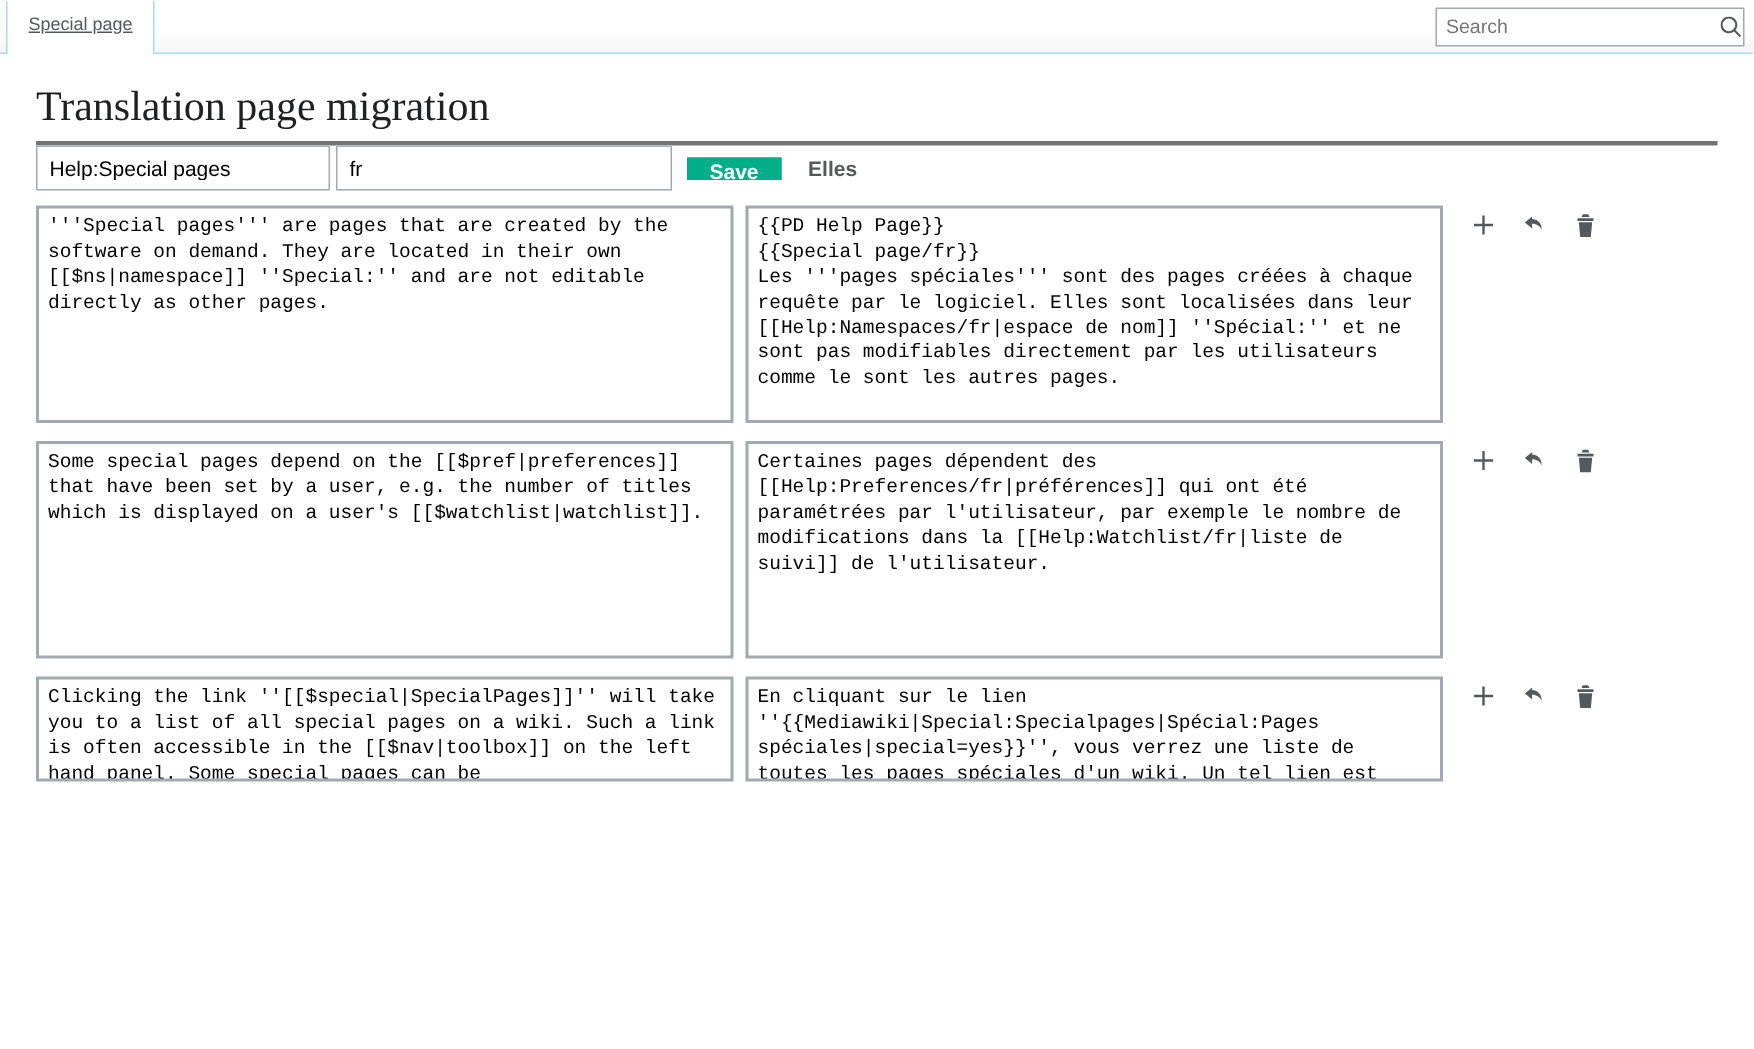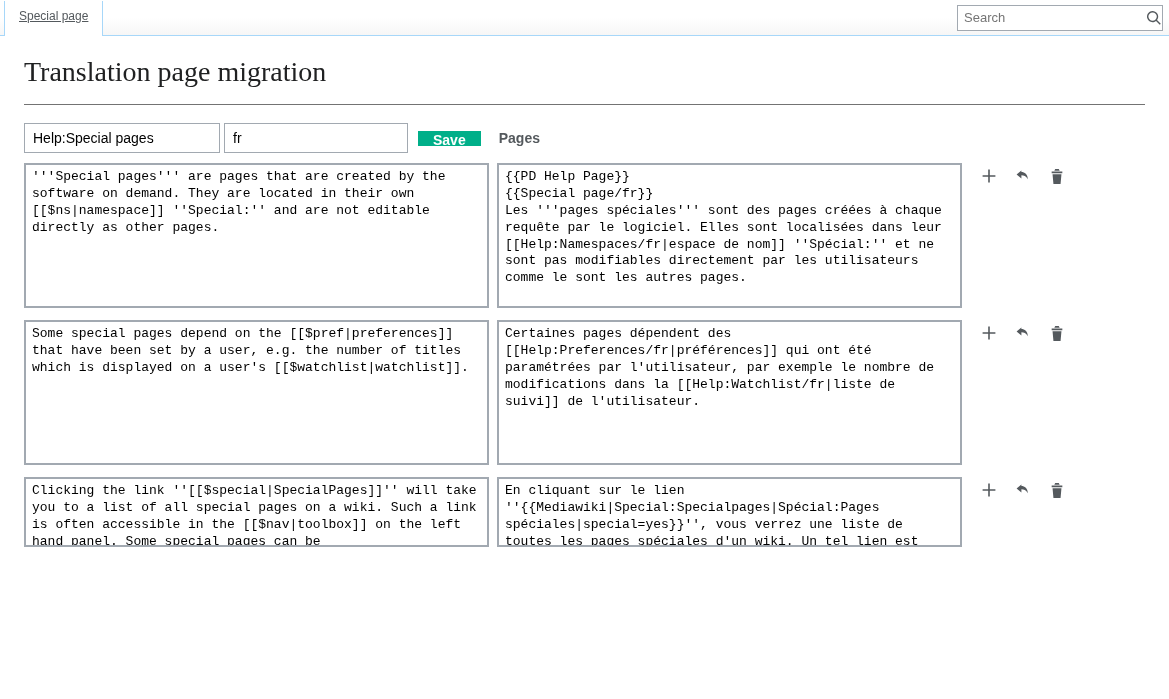--- a/index.html
+++ b/index.html
@@ -70,9 +70,8 @@
       font-family: Georgia, 'Times New Roman', serif;
       font-weight: normal;
       font-size: 28px;
-      border-bottom: 1px solid #737373;
-      padding-bottom: 16px;
-      margin-bottom: 18px;
+      border-bottom: 3px solid #737373;
+      padding-bottom: 6px;
     }
     .controls {
       display: flex;

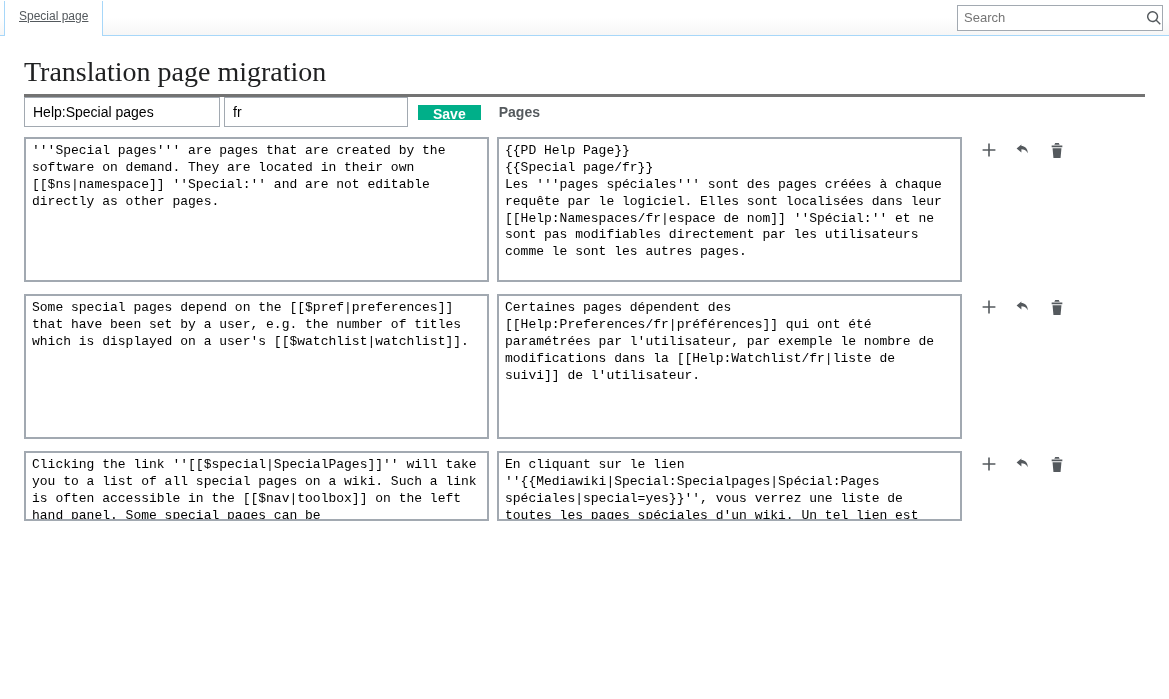--- a/index.html
+++ b/index.html
@@ -86,7 +86,7 @@
       height: 30px;
     }
     .page-input { width: 196px; }
-    .lang-input { width: 184px; }
+    .lang-input { width: 224px; }
     .btn-save {
       background: #00af89;
       color: #fff;

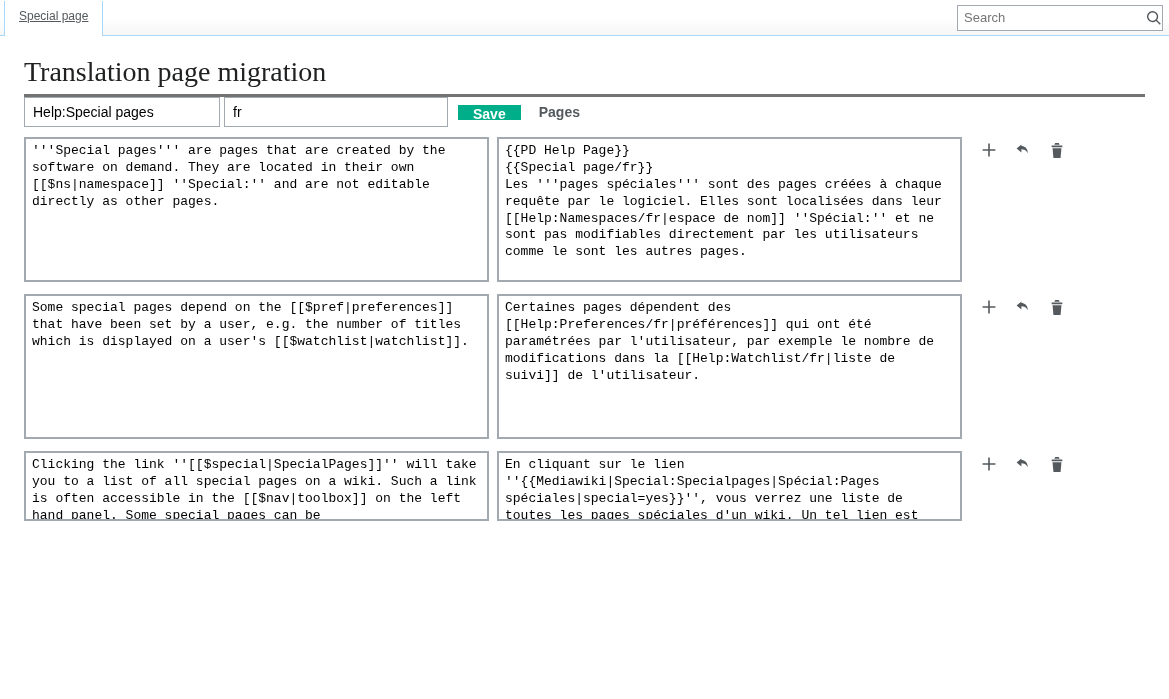--- a/index.html
+++ b/index.html
@@ -171,7 +171,7 @@
     <input class="text-input page-input" value="Help:Special pages" style="">
     <input class="text-input lang-input" value="fr" style="">
     <button class="btn-save">Save</button>
-    <button class="btn-cancel">Pages</button>
+    <button class="btn-cancel">Elles</button>
   </div>
 
   <div class="unit">

